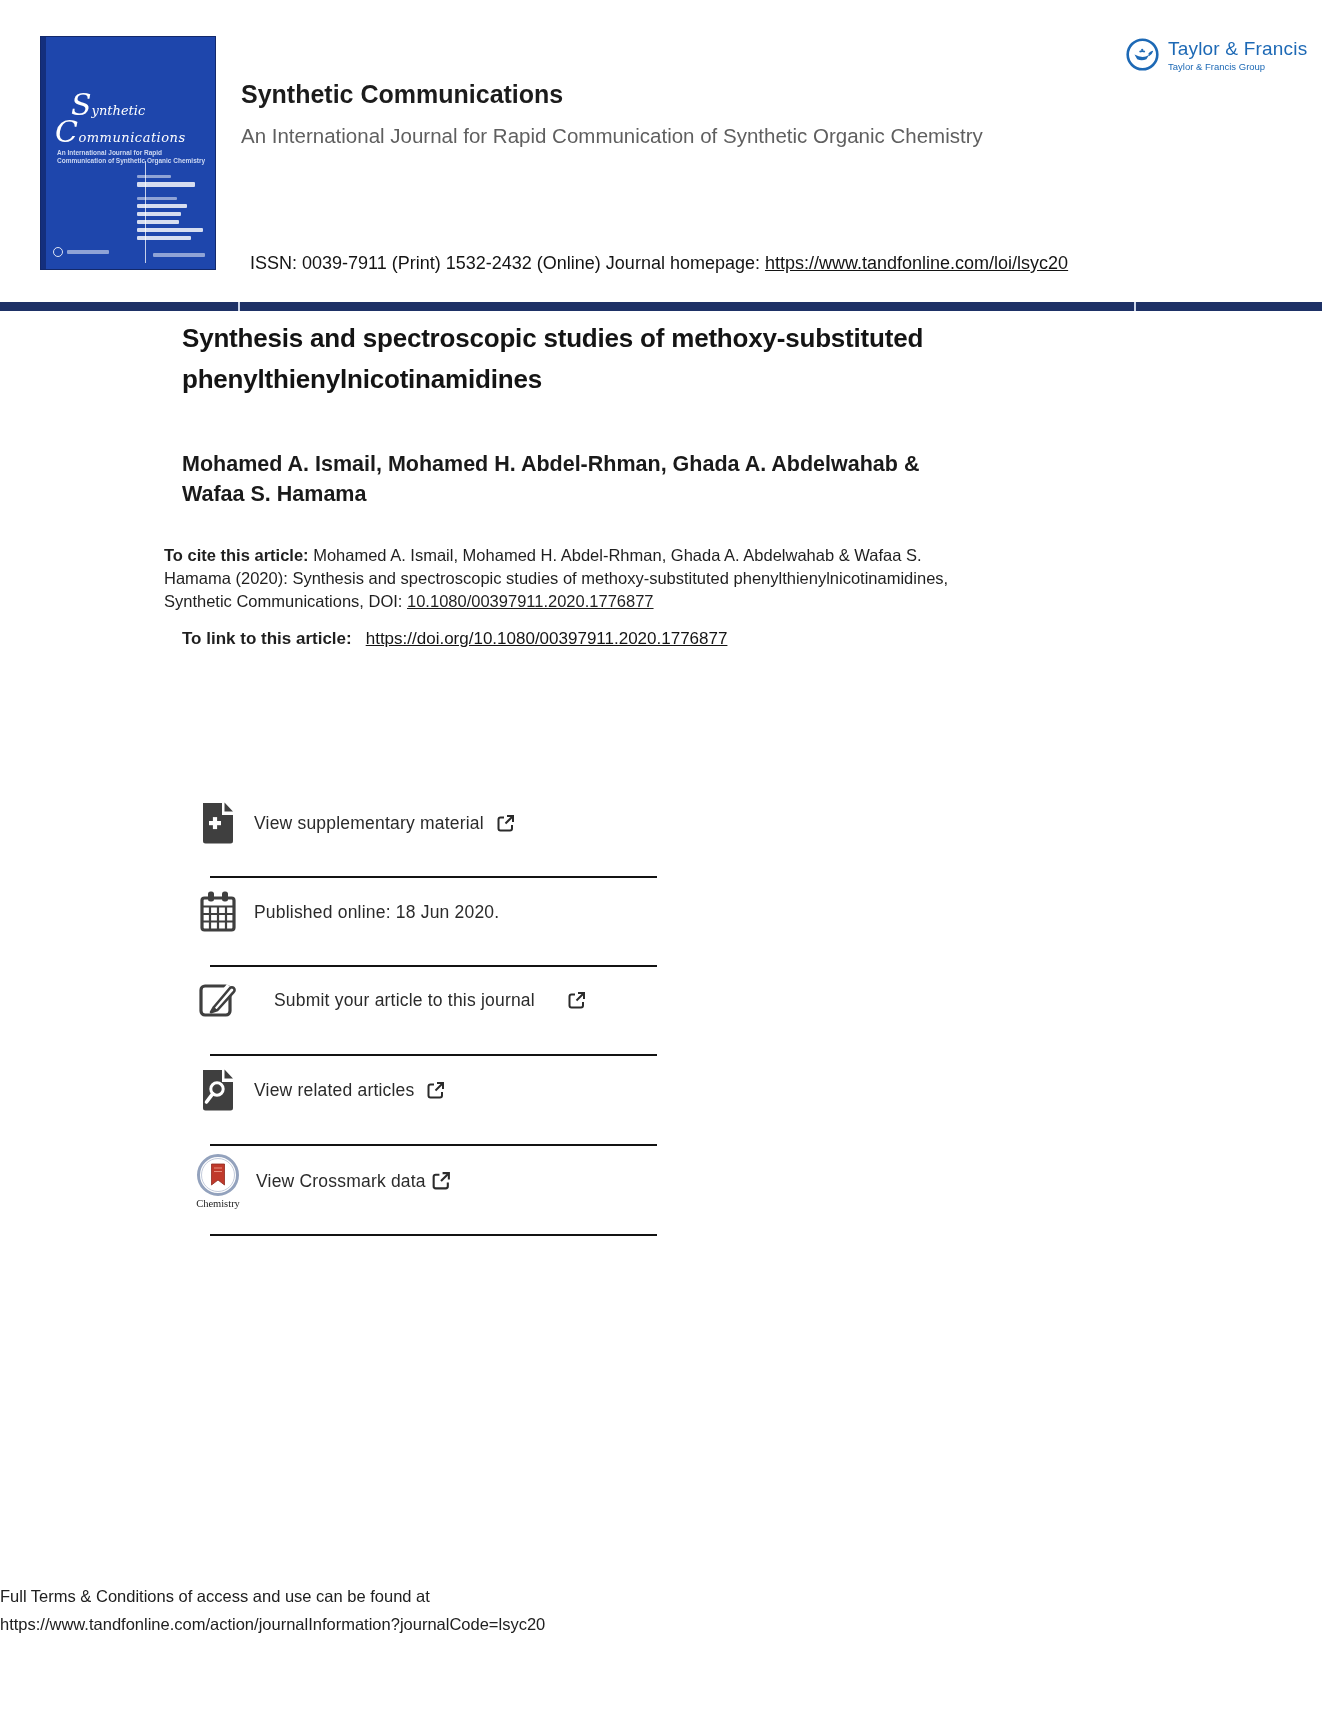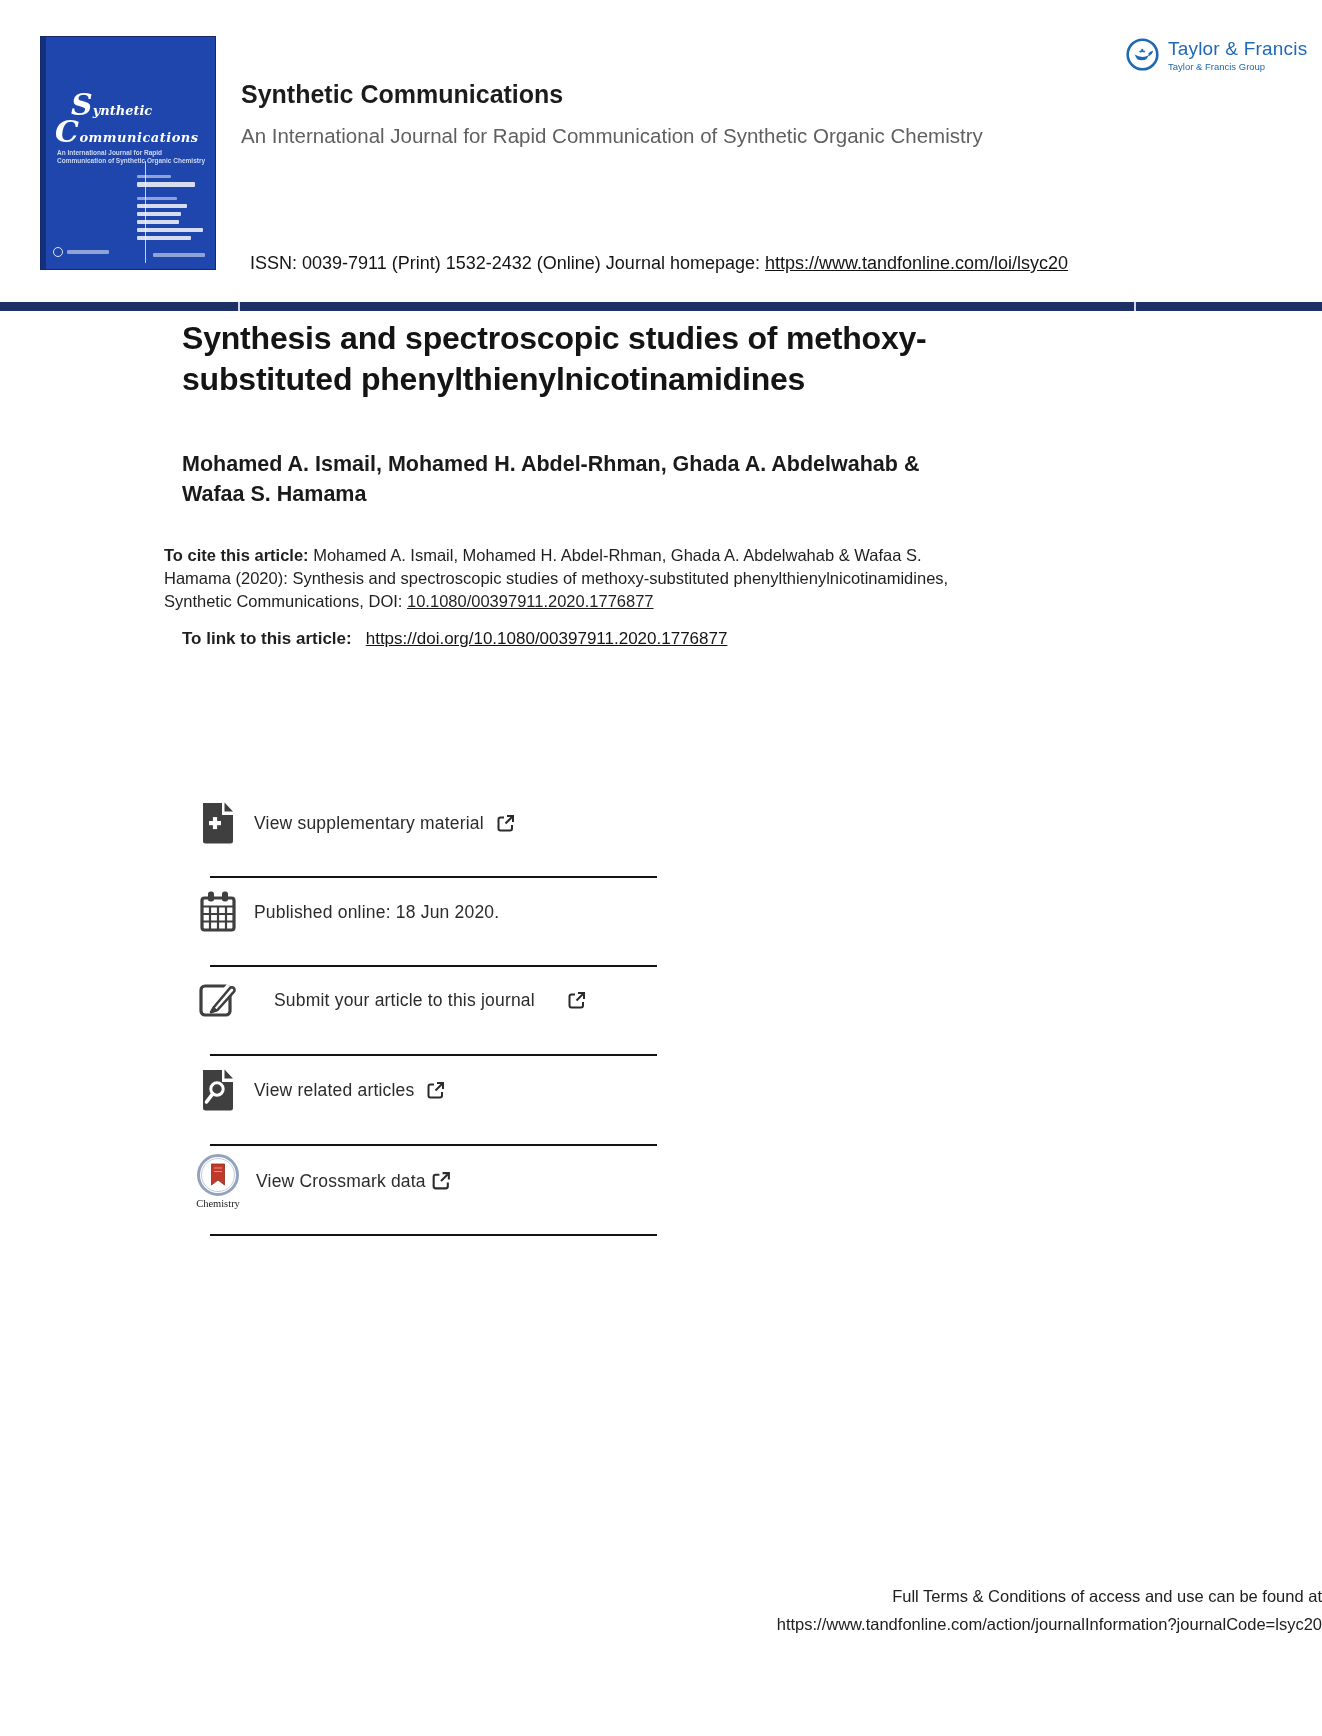--- a/index.html
+++ b/index.html
@@ -17,7 +17,7 @@
   }
   .cover-spine { position:absolute; left:0; top:0; width:5px; height:100%; background:#142f7d; }
   .cover-script { position:absolute; left:14px; top:58px; width:150px;
-    font-family:"DejaVu Serif", serif; font-style:italic; font-weight:bold; color:#ffffff; }
+    font-family:"DejaVu Serif", serif; font-style:italic; font-weight:normal; color:#ffffff; }
   .cover-script .l1 { font-size:13px; margin-left:16px; line-height:20px; }
   .cover-script .l2 { font-size:13px; line-height:22px; letter-spacing:0.5px; }
   .cover-script .l1::first-letter, .cover-script .l2::first-letter { font-size:30px; }

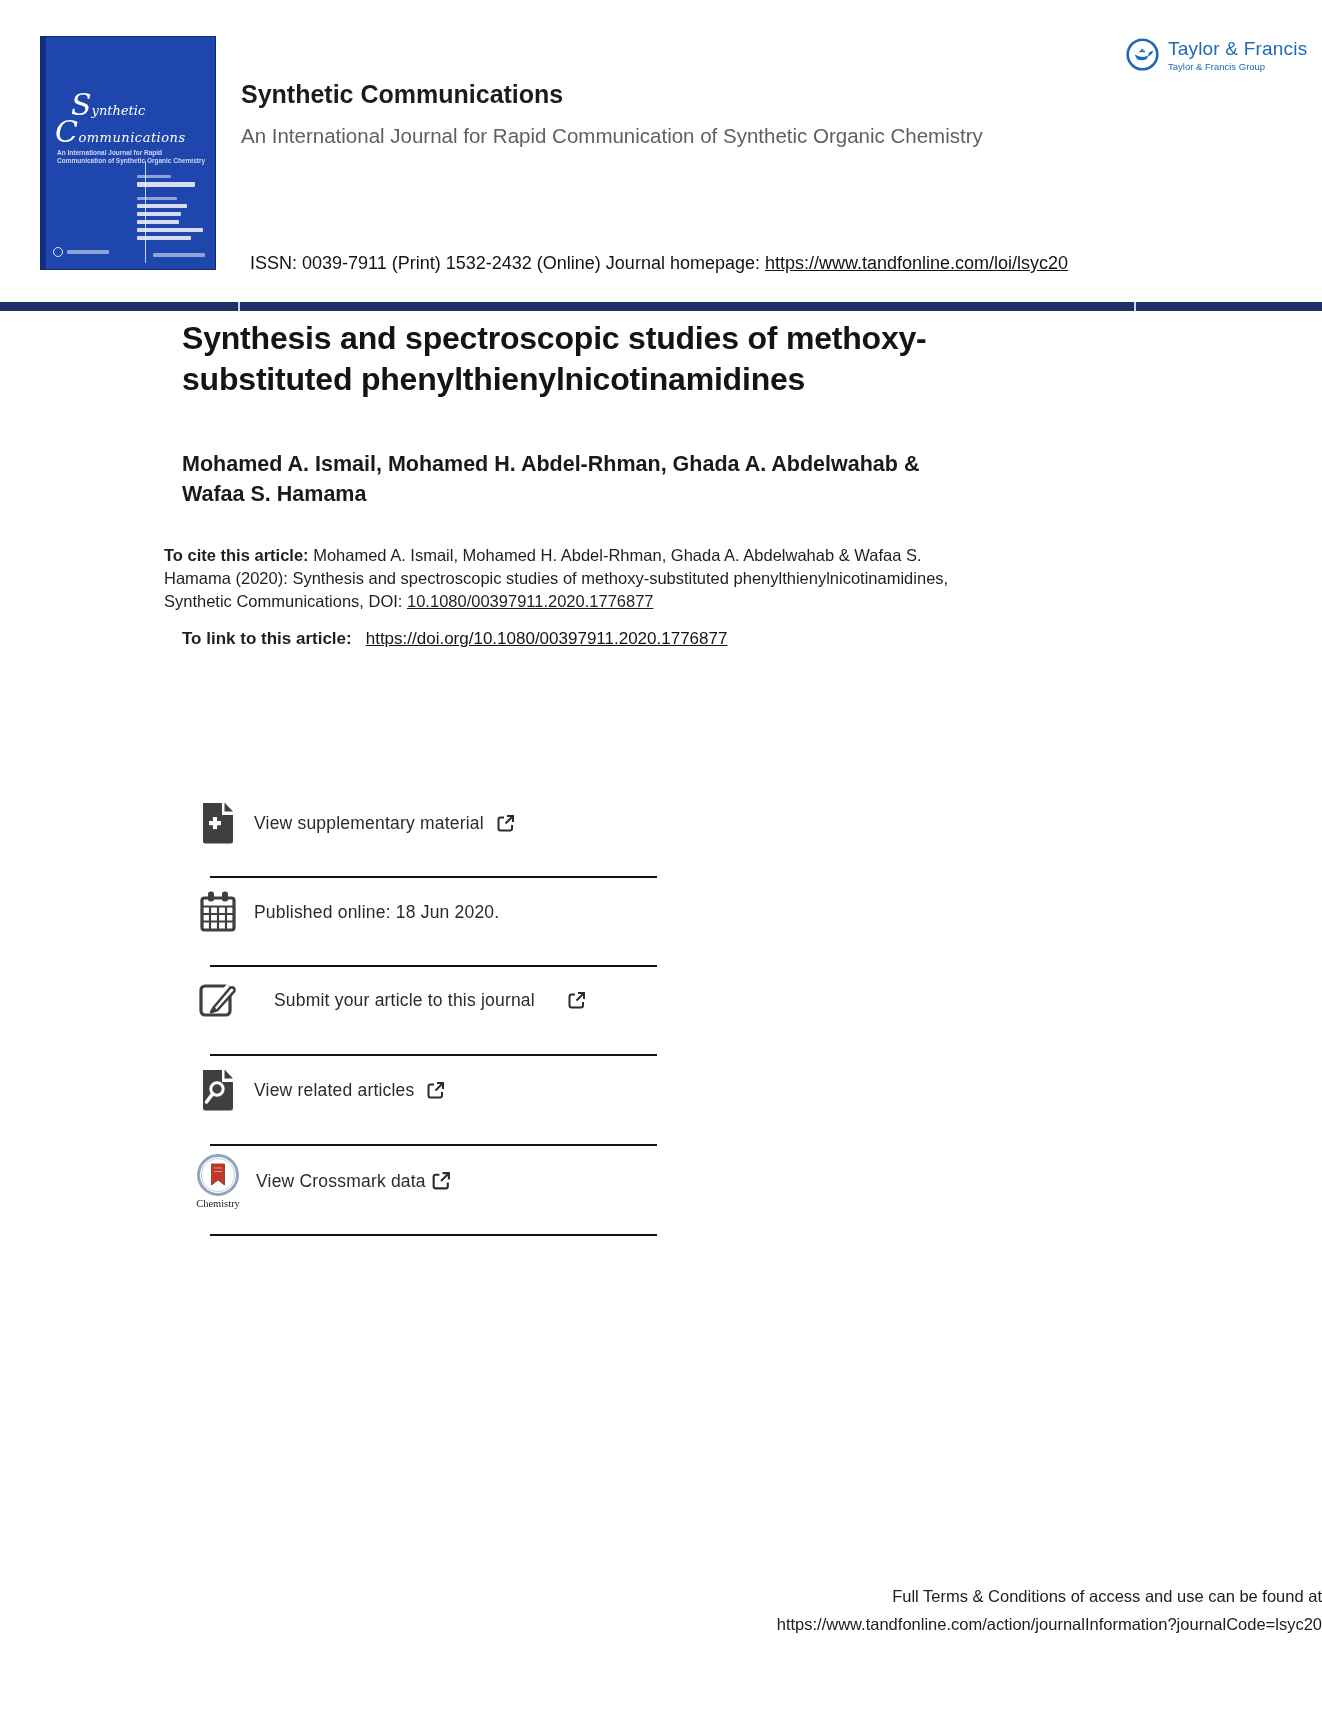--- a/index.html
+++ b/index.html
@@ -50,7 +50,7 @@
 
   
   .article-title { position:absolute; left:182px; top:318px; width:860px;
-    font-size:32px; line-height:41px; font-weight:bold; color:#141414; letter-spacing:-0.2px; }
+    font-size:26px; line-height:41px; font-weight:bold; color:#141414; letter-spacing:-0.2px; }
   .article-authors { position:absolute; left:182px; top:449px; width:790px;
     font-size:21.5px; line-height:30px; font-weight:bold; color:#1a1a1a; }
   .cite-block { position:absolute; left:164px; top:544px; width:815px;

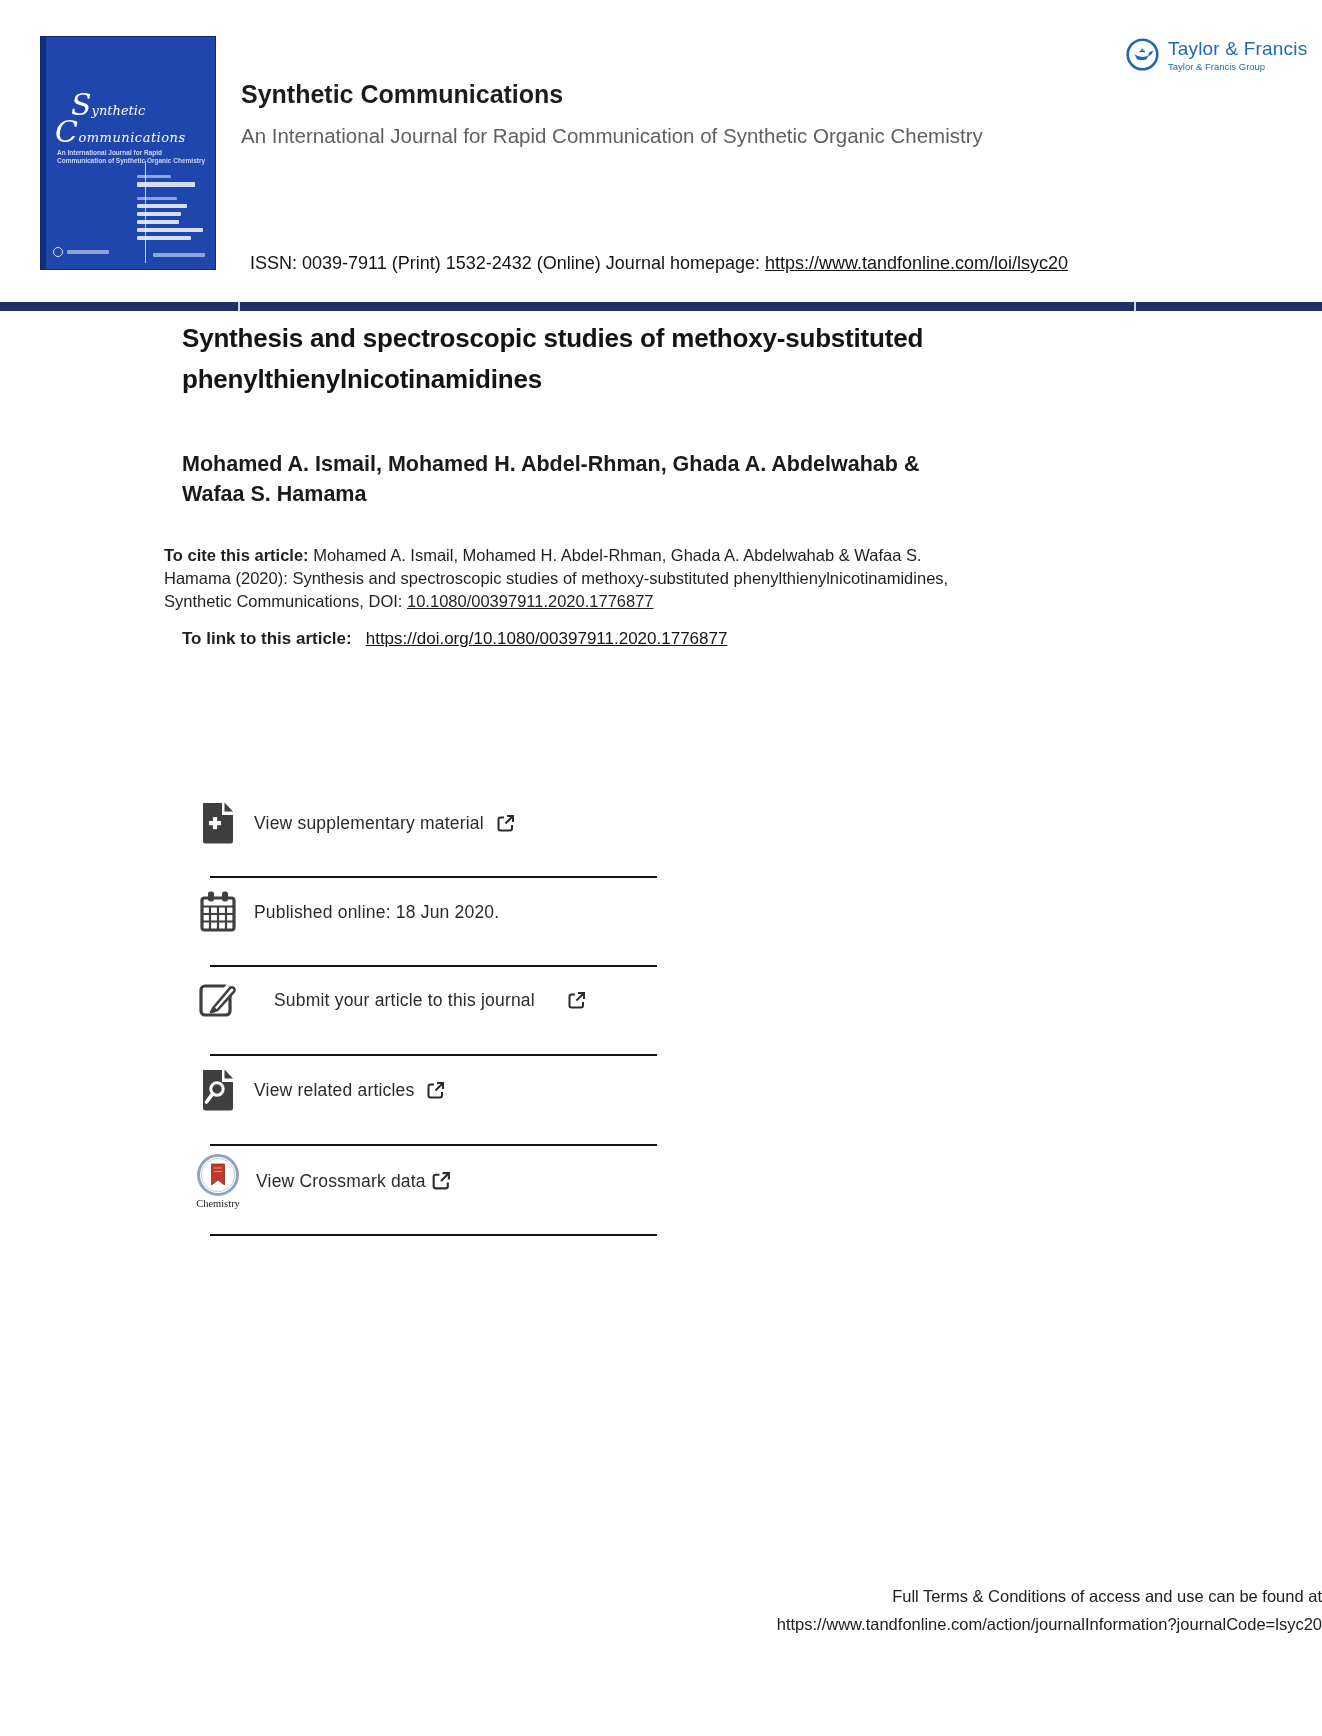--- a/index.html
+++ b/index.html
@@ -70,7 +70,7 @@
   .crossmark-caption { font-family:"Liberation Serif", serif; font-size:10.5px; color:#222; margin-top:1px; }
 
   
-  .footer { position:absolute; left:0; top:1582px; width:1322px; text-align:right;
+  .footer { position:absolute; left:0; top:1582px; width:1322px; text-align:left;
     font-size:16.5px; line-height:28px; color:#202020; }
 </style>
 </head>

